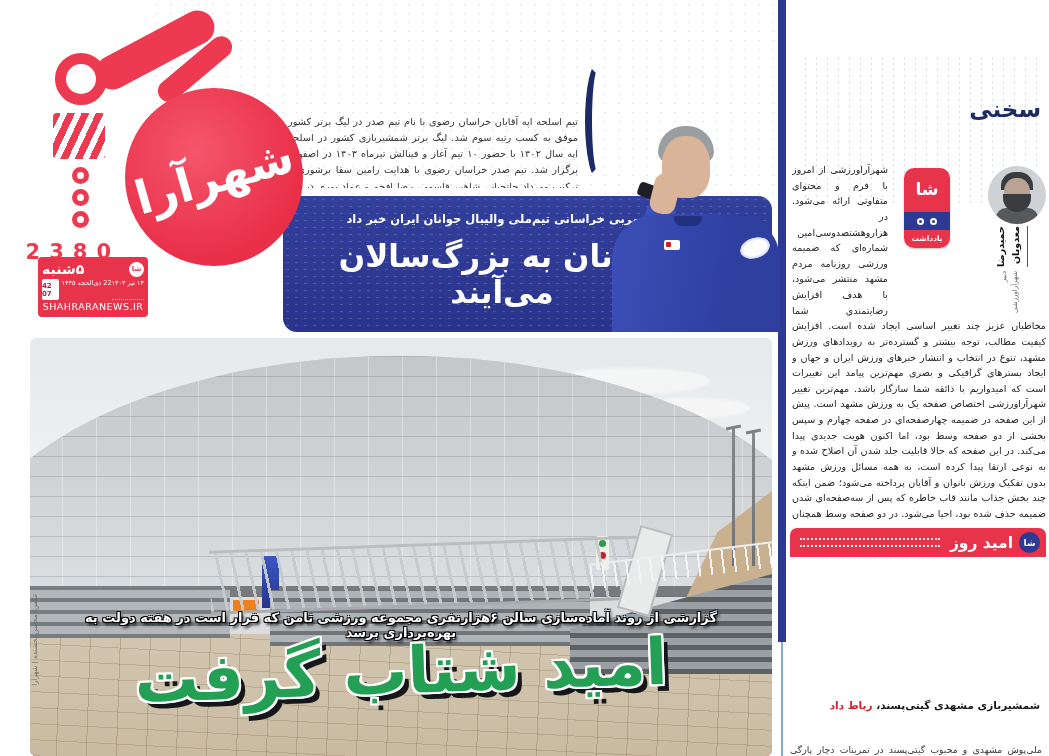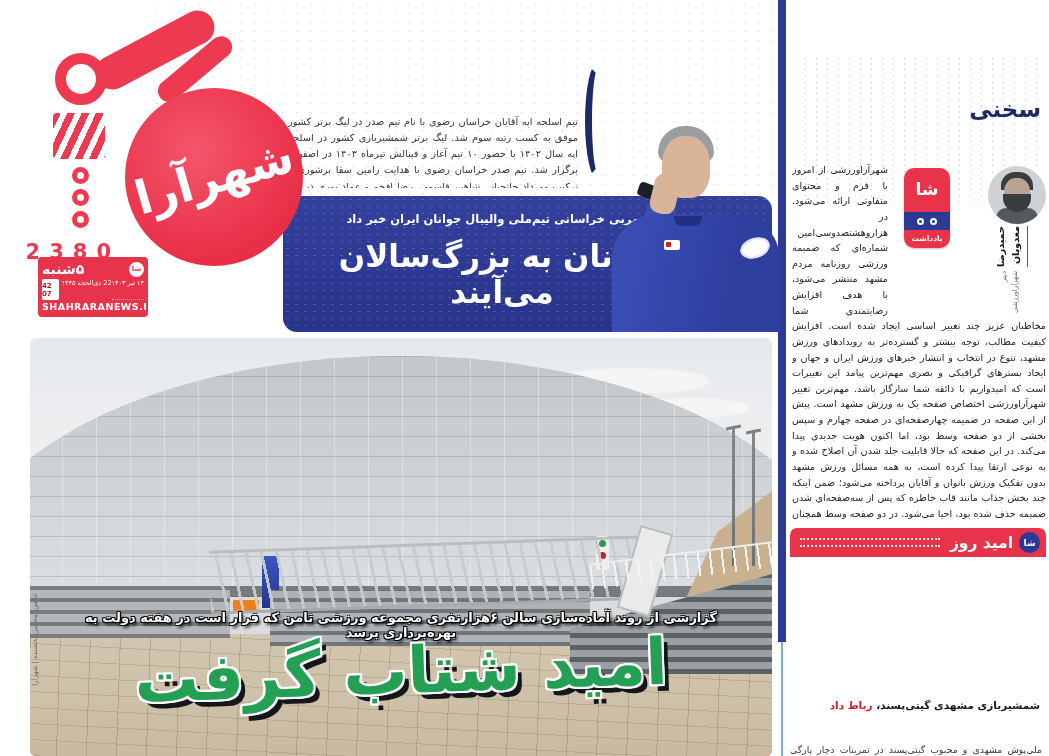--- a/index.html
+++ b/index.html
@@ -45,7 +45,7 @@
   .date-cal div:last-child { border-bottom:none; }
   .greg-chip { width:24px; background:#fff; color:#b01830; font-size:7px; font-weight:bold;
     display:flex; align-items:center; justify-content:center; border-radius:2px; direction:ltr; }
-  .site-url { font-size:9.5px; font-weight:bold; letter-spacing:.5px; text-align:center; direction:ltr;
+  .site-url { font-size:9.5px; font-weight:normal; letter-spacing:.5px; text-align:center; direction:ltr;
     white-space:nowrap; margin-top:1px; }
 
   

